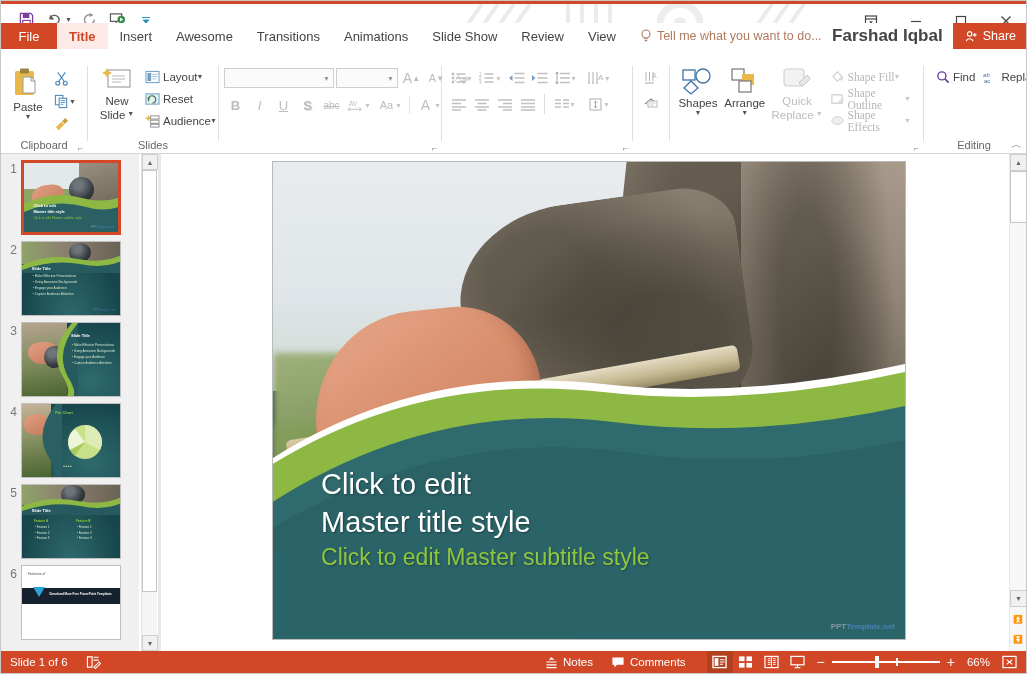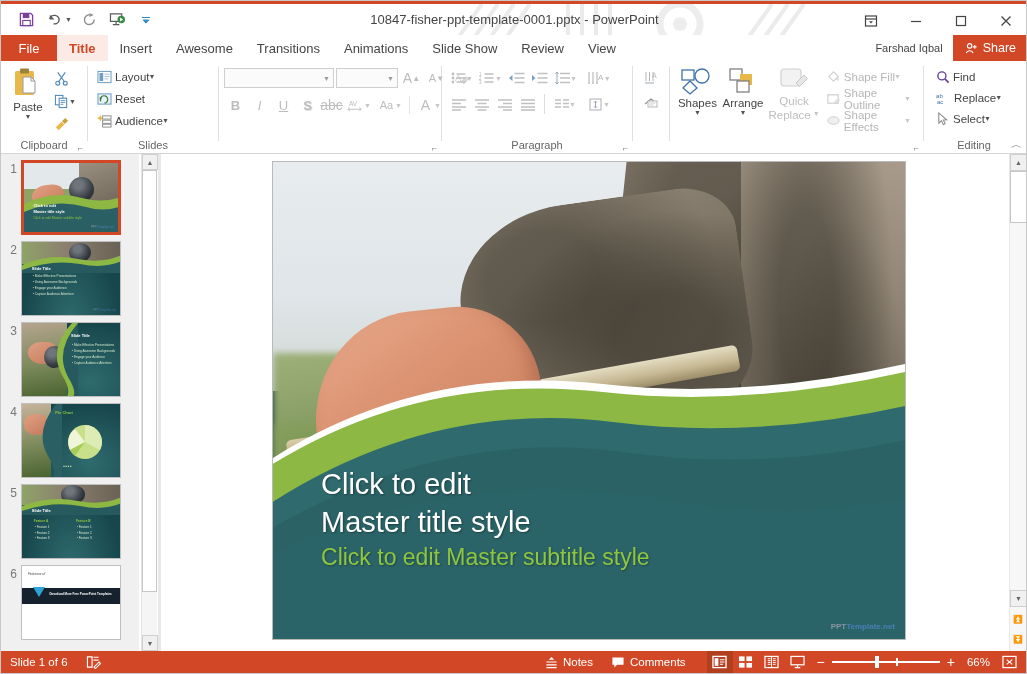--- a/index.html
+++ b/index.html
@@ -331,7 +331,6 @@
     </div>
   </div>
 
-  <div class="title-text">10847-fisher-ppt-template-0001.pptx - PowerPoint</div>
 
   <div class="winbtns">
     <div class="winbtn">

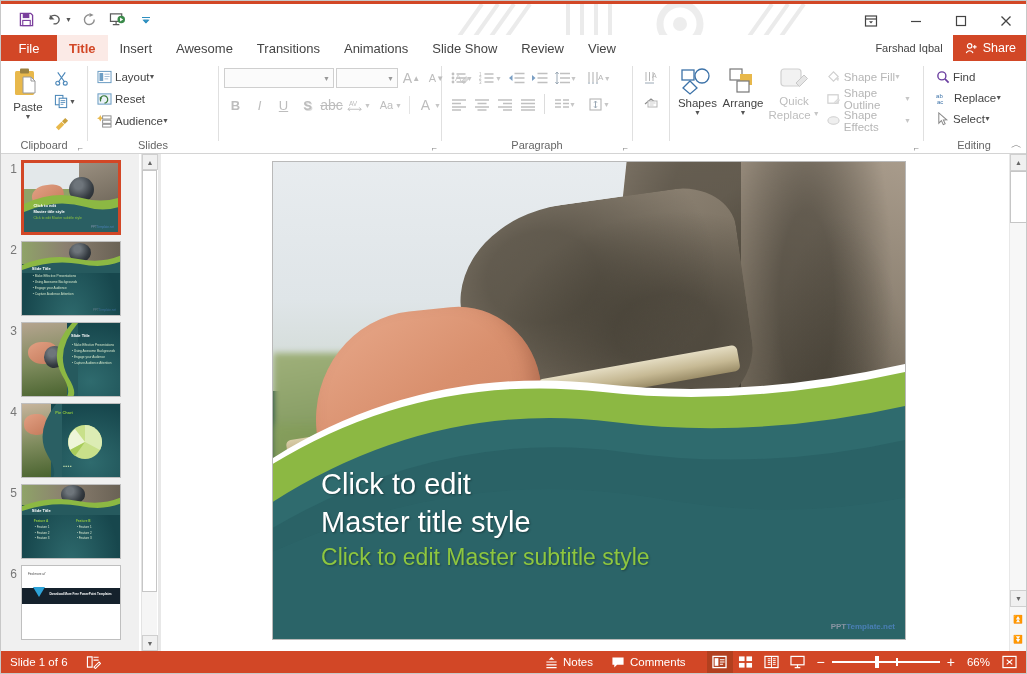--- a/index.html
+++ b/index.html
@@ -38,7 +38,7 @@
 
   
   .tabstrip {
-    position: absolute; left: 0; top: 34px; width: 1027px; height: 26px;
+    position: absolute; left: 0; top: 22px; width: 1027px; height: 26px;
     background: #fff; display: flex; align-items: flex-end;
   }
   .tab-file {

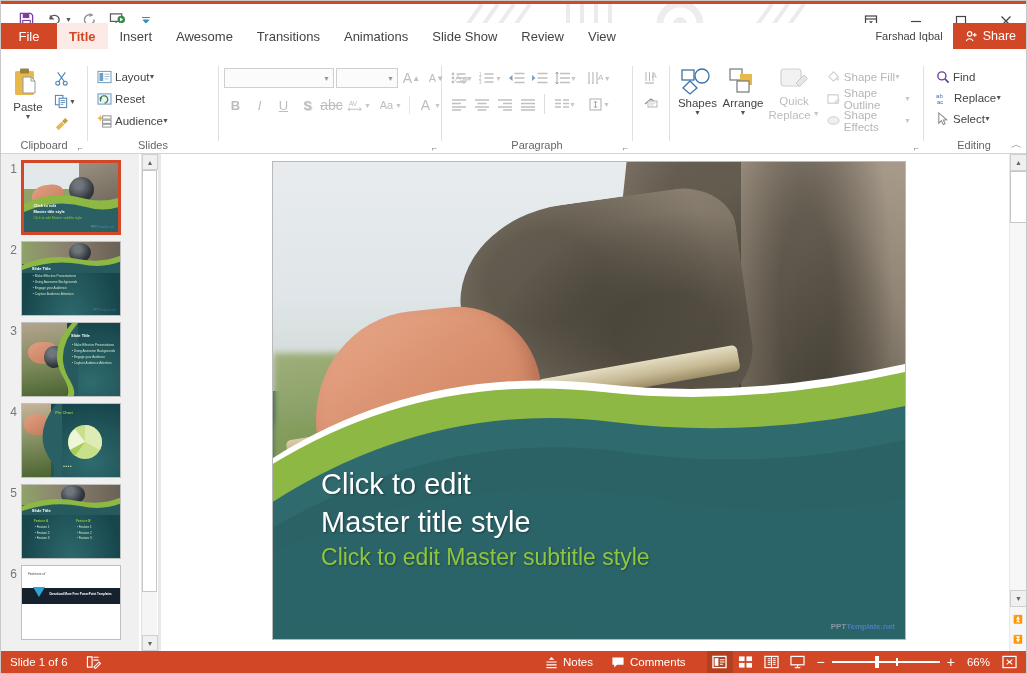--- a/index.html
+++ b/index.html
@@ -369,6 +369,15 @@
   <div class="tab">Review</div>
   <div class="tab">View</div>
 
+  <div class="tellme">
+    <span class="icobox">
+      <svg width="12" height="14" viewBox="0 0 12 14">
+        <path d="M6 1 A4 4 0 0 0 6 9 A4 4 0 0 0 6 1 Z" fill="none" stroke="#b07a5e" stroke-width="1.1"></path>
+        <path d="M4.3 9.8 h3.4 M4.8 11.6 h2.4" stroke="#b07a5e" stroke-width="1.1"></path>
+      </svg>
+    </span>
+    <span class="placeholder">Tell me what you want to do...</span>
+  </div>
 
   <div class="user-area">
     <span class="username">Farshad Iqbal</span>

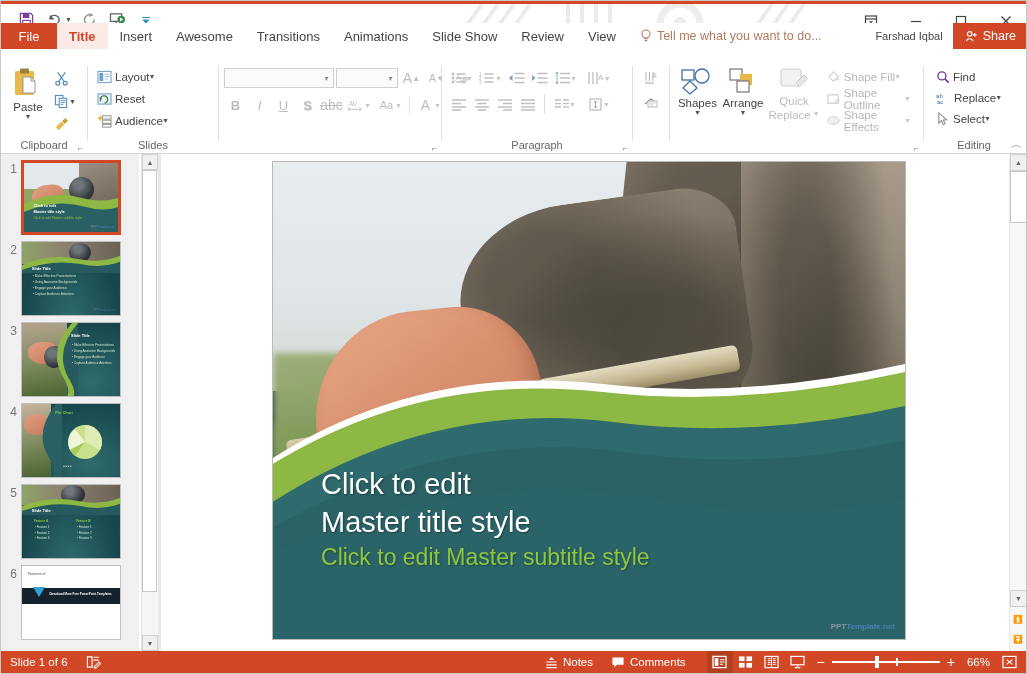--- a/index.html
+++ b/index.html
@@ -59,7 +59,7 @@
   .user-area {
     position: absolute; right: 0; top: 0; height: 26px; display: flex; align-items: center;
   }
-  .username { font-size: 11px; color: #444; padding-right: 10px; cursor: pointer; }
+  .username { font-size: 17px; color: #444; padding-right: 10px; cursor: pointer; font-weight: bold; }
   .share-btn {
     background: #d24726; color: #fff; height: 26px; padding: 0 12px;
     display: flex; align-items: center; gap: 5px; font-size: 12.5px; cursor: pointer;

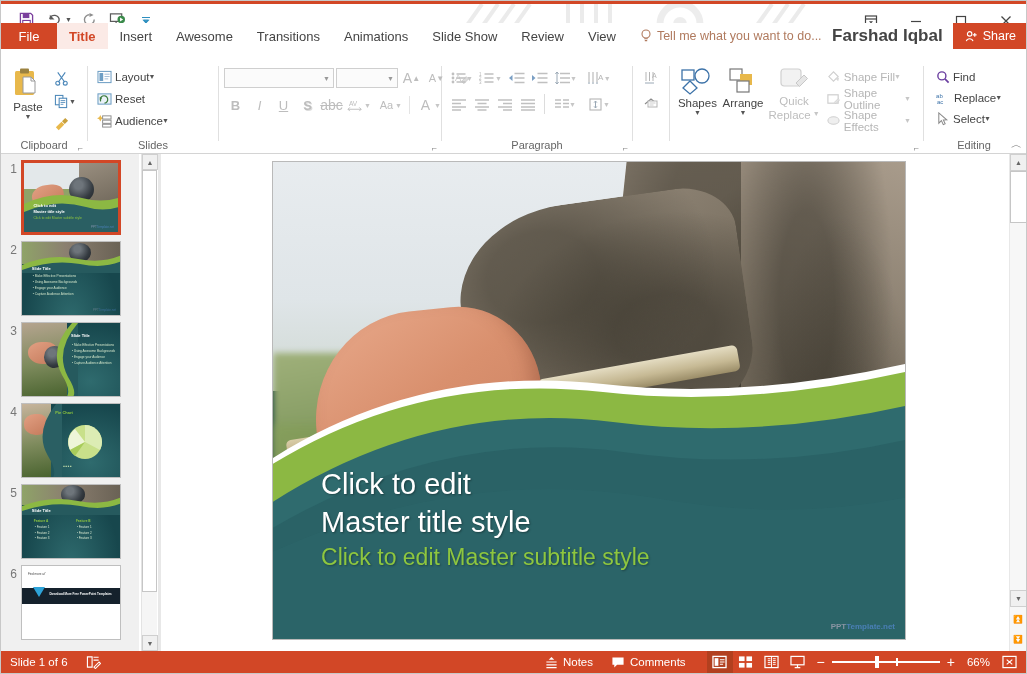--- a/index.html
+++ b/index.html
@@ -91,7 +91,7 @@
     display: flex; align-items: center; gap: 3px; padding: 2px 4px;
     font-size: 11.5px; color: #444; cursor: pointer; height: 21px;
   }
-  .smallbtn.dis { color: #b6b6b6; cursor: default; }
+  .smallbtn.dis { color: #b6b6b6; cursor: default; font-family: Liberation Serif, serif; }
   .icobox { display: inline-flex; align-items: center; justify-content: center; }
   .tool {
     width: 23px; height: 22px; display: flex; align-items: center; justify-content: center;

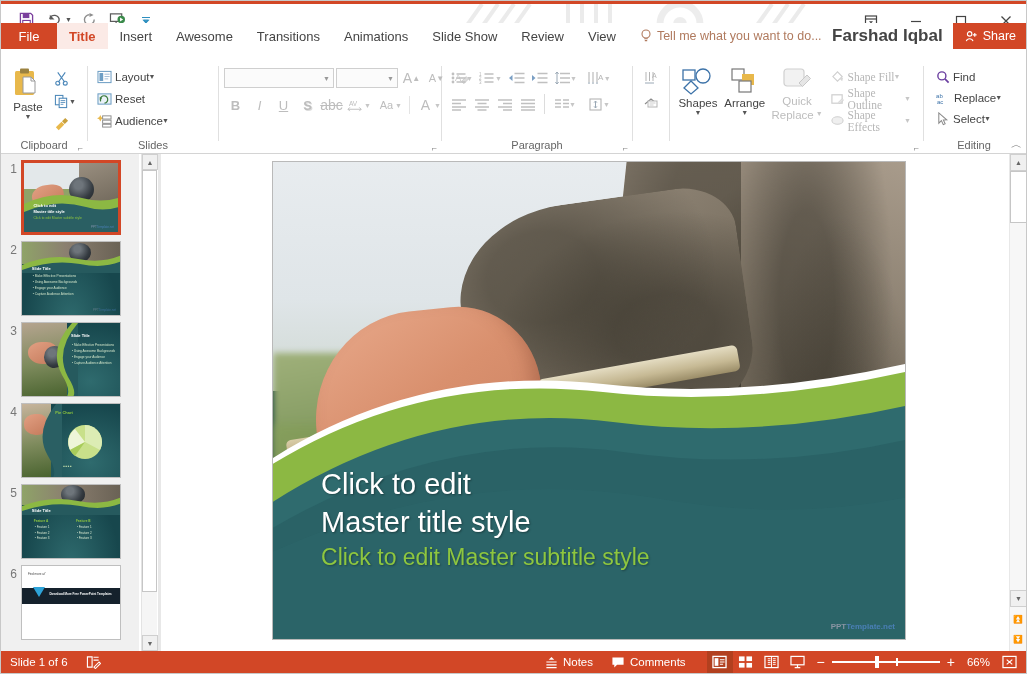--- a/index.html
+++ b/index.html
@@ -717,7 +717,7 @@
   <div class="rgroup-sep"></div>
 
   <div class="rgroup" style="width:100px">
-    <div class="rgroup-body" style="flex-direction:column;padding-top:5px;padding-left:8px">
+    <div class="rgroup-body" style="flex-direction:row;padding-top:5px;padding-left:8px">
       <div class="smallbtn">
         <span class="icobox">
           <svg width="14" height="14" viewBox="0 0 15 15">

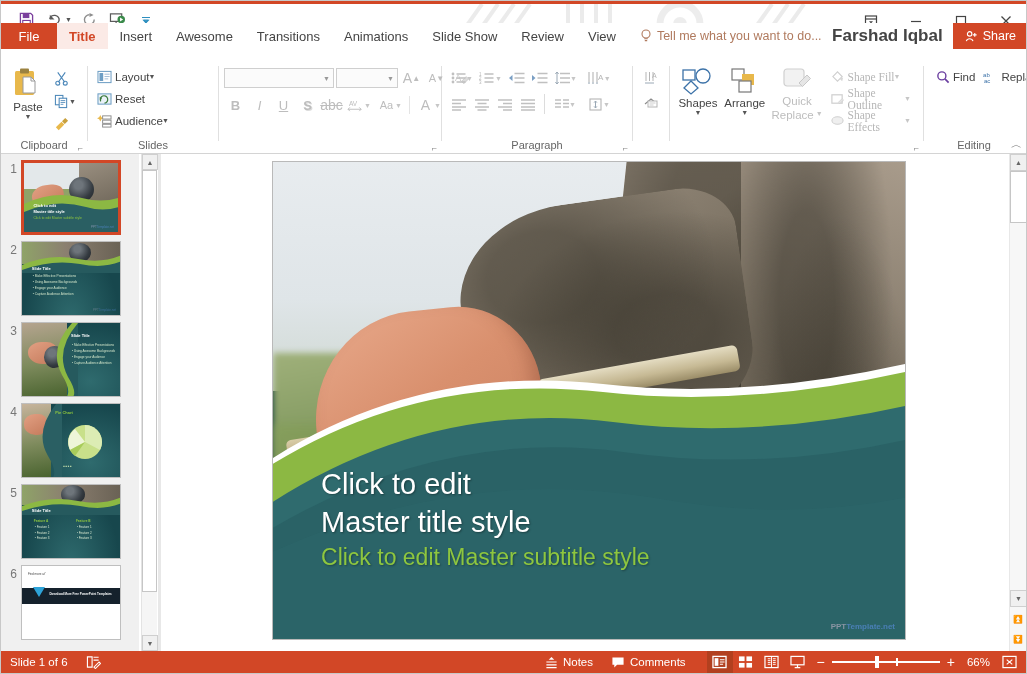--- a/index.html
+++ b/index.html
@@ -443,6 +443,20 @@
 
   <div class="rgroup" style="width:130px">
     <div class="rgroup-body">
+      <div class="bigbtn" style="min-width:48px">
+        <span class="icobox">
+          <svg width="30" height="26" viewBox="0 0 30 26">
+            <rect x="6" y="3" width="22" height="17" fill="#fff" stroke="#9a9a9a" stroke-width="1.1"></rect>
+            <path d="M10 9h13 M10 12h13 M10 15h9" stroke="#b9b9b9" stroke-width="1.1"></path>
+            <path d="M5 1 l1.6 3.3 L10 6 l-3.4 1.7 L5 11 L3.4 7.7 L0 6 l3.4-1.7 Z" fill="#e8b84b"></path>
+          </svg>
+        </span>
+        <span class="lbl">New</span>
+        <span style="display:flex;align-items:center;gap:2px">
+          <span class="lbl">Slide</span>
+          <span class="caret">▼</span>
+        </span>
+      </div>
       <div style="display:flex;flex-direction:column;gap:1px;padding-top:1px">
         <div class="smallbtn">
           <span class="icobox">

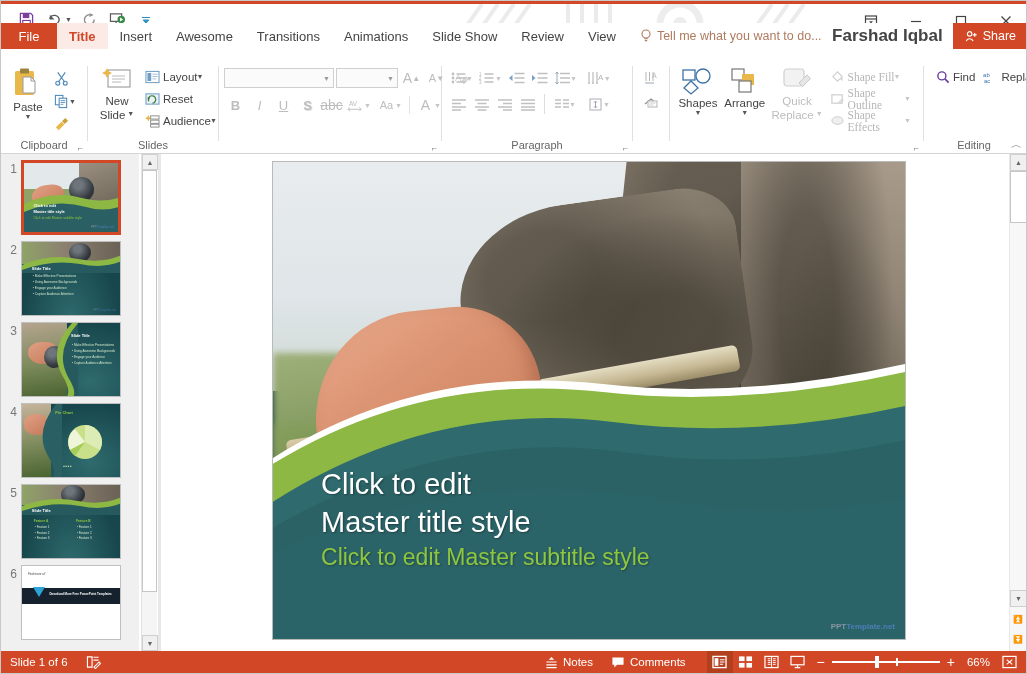--- a/index.html
+++ b/index.html
@@ -522,7 +522,7 @@
         <div class="tool dis" style="font-style:italic">I</div>
         <div class="tool dis" style="text-decoration:underline">U</div>
         <div class="tool dis" style="font-weight:bold;text-shadow:1px 1px 0 #ddd">S</div>
-        <div class="tool dis" style="font-size:14px;text-decoration:line-through">abc</div>
+        <div class="tool dis" style="font-size:10px;text-decoration:line-through">abc</div>
         <div class="tool dis">
           <svg width="17" height="15" viewBox="0 0 18 16">
             <text x="2" y="8" font-size="7" fill="#bdbdbd" font-family="Liberation Sans">AV</text>

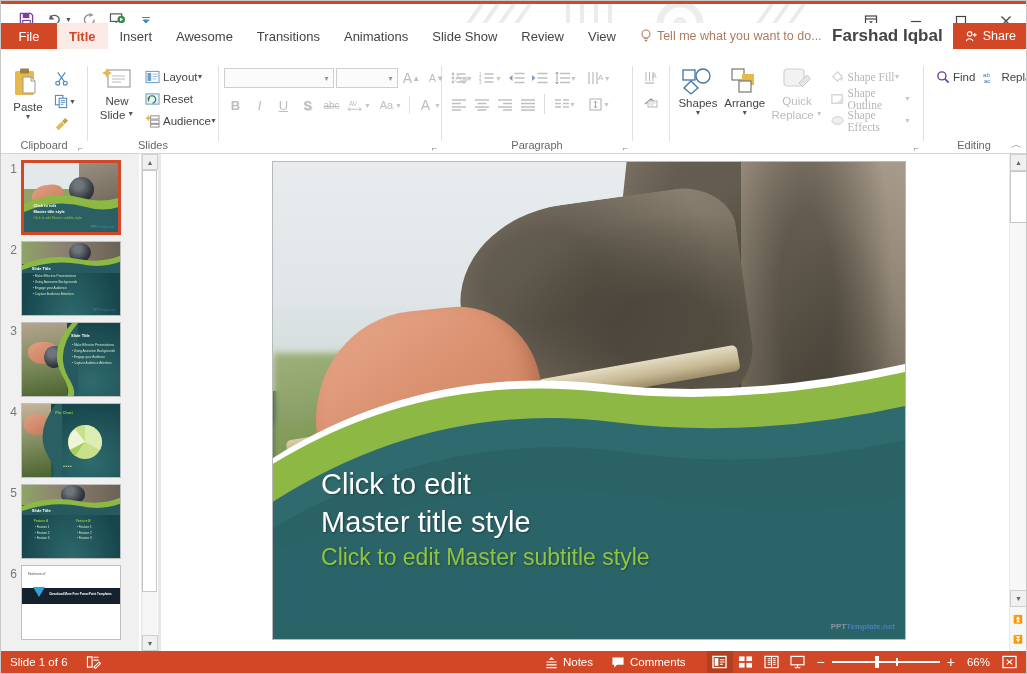--- a/index.html
+++ b/index.html
@@ -627,7 +627,6 @@
         <span class="qat-caret" style="color:#c6c6c6">▼</span>
       </div>
     </div>
-    <div class="rgroup-label">Paragraph</div>
     <span class="dlg-launcher">⌐</span>
   </div>
   <div class="rgroup-sep"></div>

